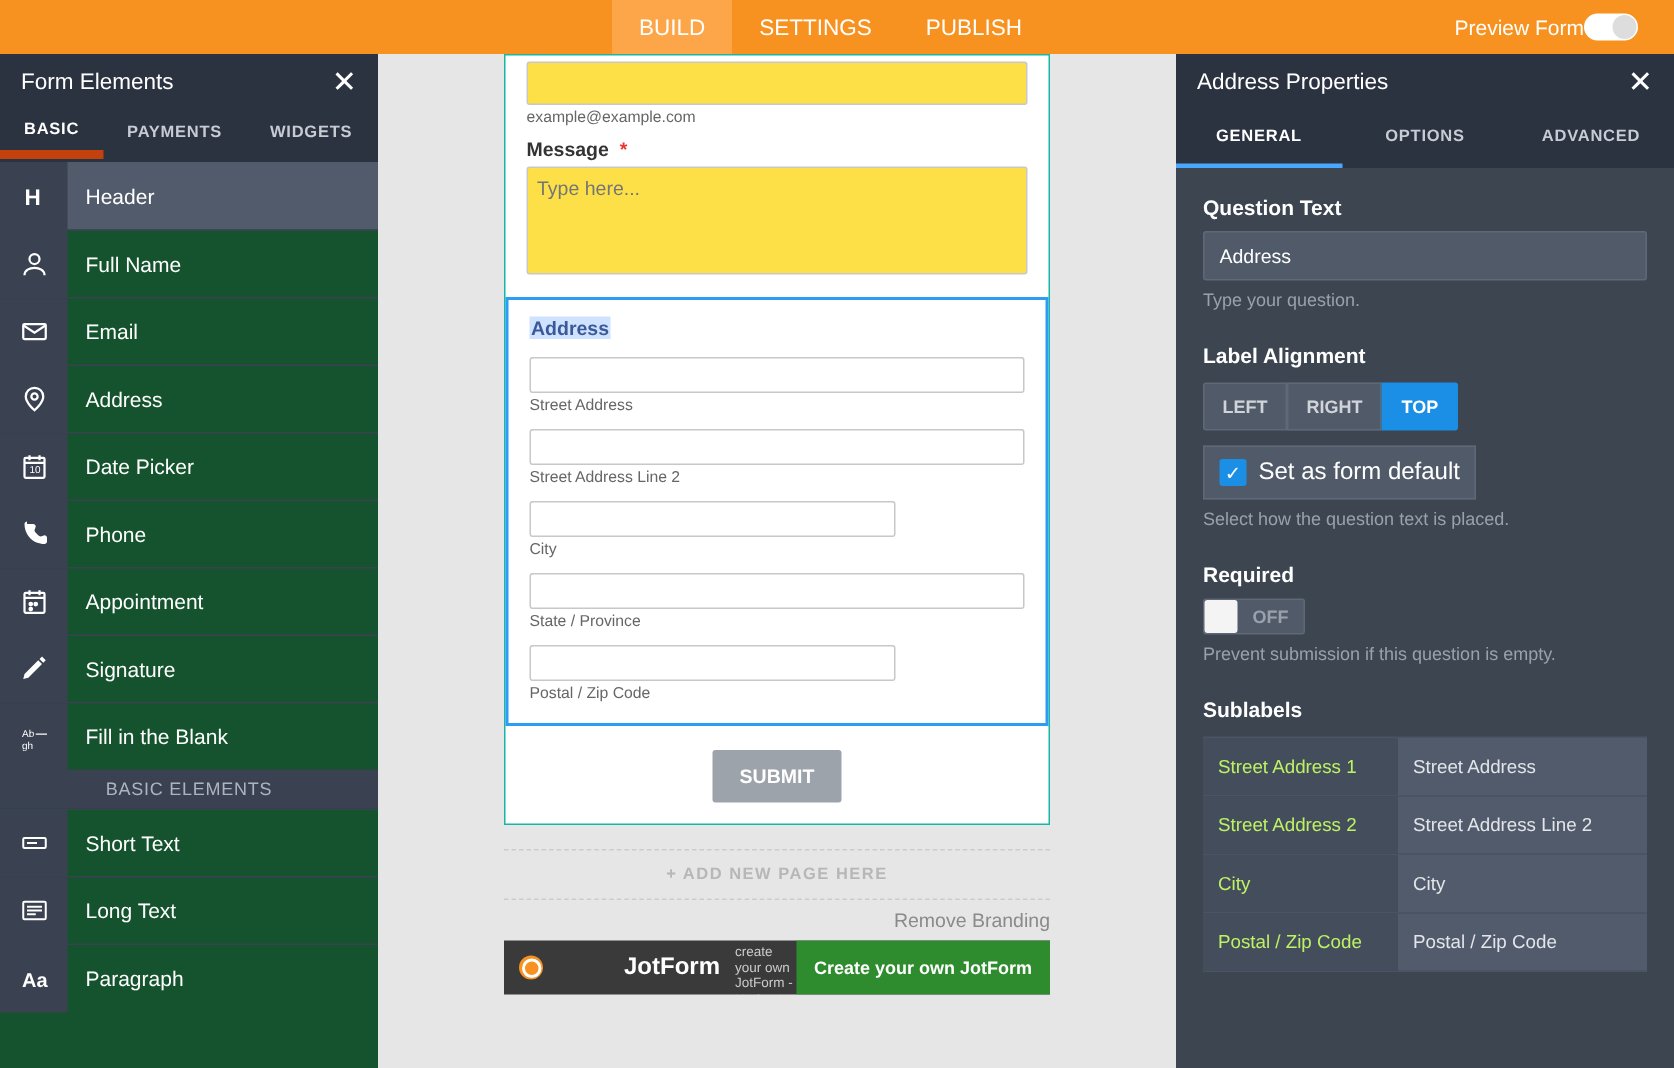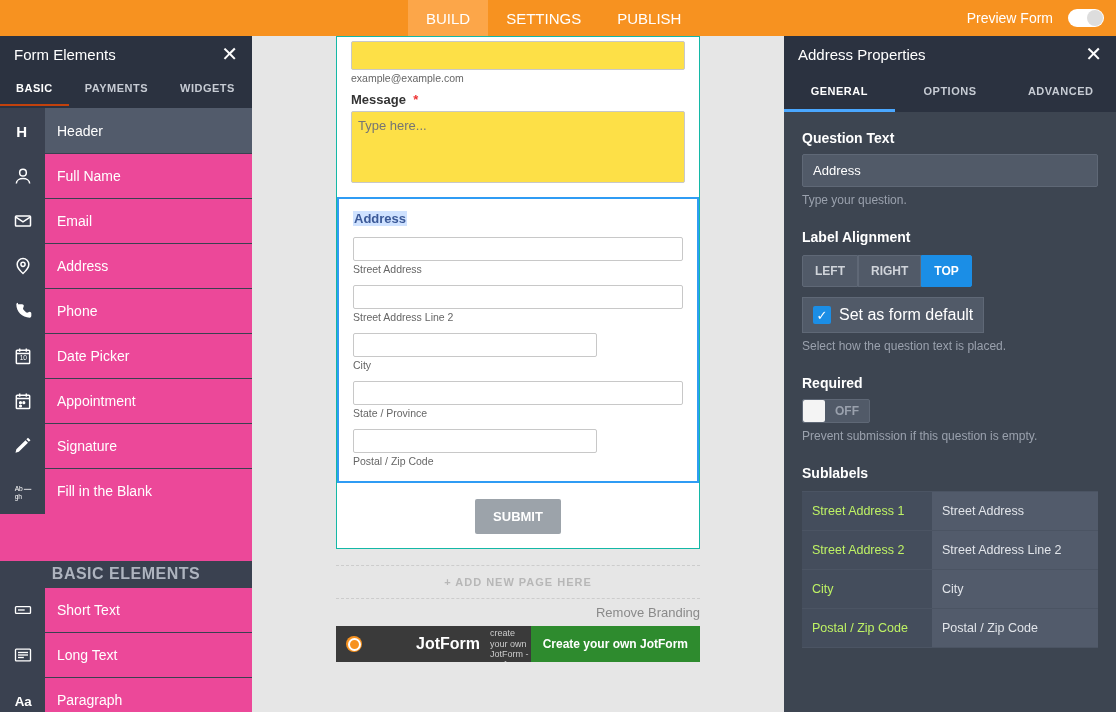--- a/index.html
+++ b/index.html
@@ -8,7 +8,7 @@
 .topbar .tabs { display:flex; margin-left:408px;}
 .topbar .tab { padding:0 18px; height:36px; display:flex; align-items:center; font-size:15px; font-weight:500; cursor:pointer;}
 .topbar .tab.active { background:#fca649; }
-.topbar .preview { position:absolute; right:12px; display:flex; align-items:center; gap:15px; font-size:14px;}
+.topbar .preview { position:absolute; right:24px; display:flex; align-items:center; gap:0; font-size:14px;}
 .toggle { width:36px; height:18px; border-radius:10px; background:#fff; position:relative;}
 .toggle .knob{ width:16px; height:16px; border-radius:50%; background:#ddd; position:absolute; top:1px; right:1px;}
 .middle { display:flex; height:676px;}

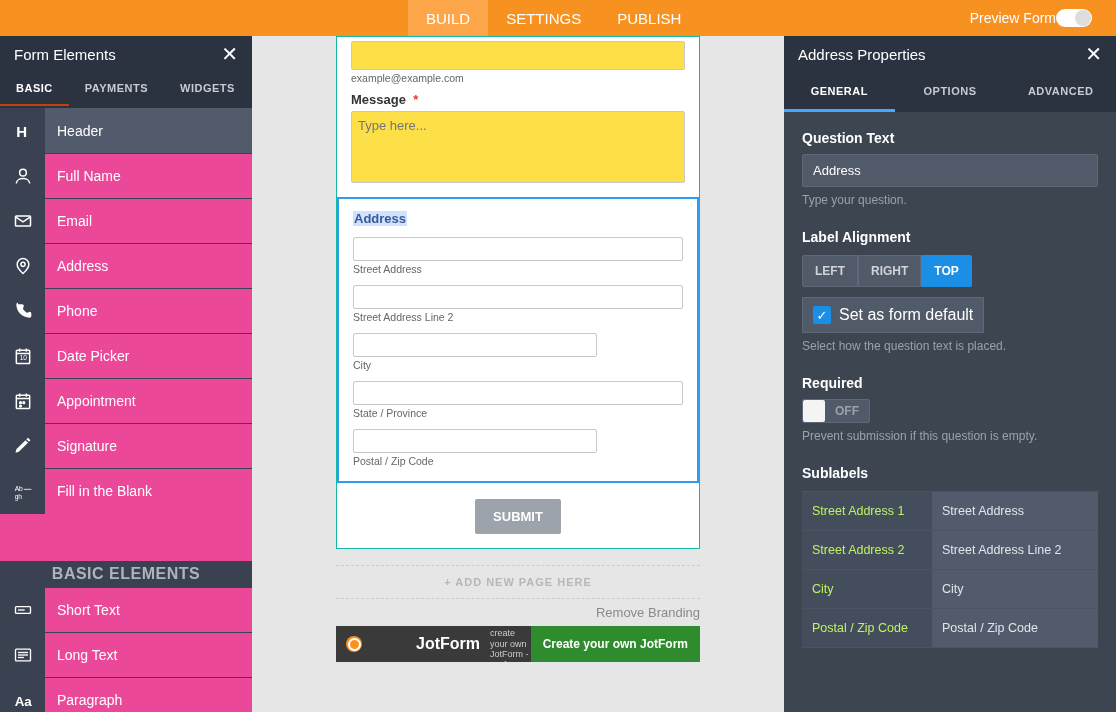--- a/index.html
+++ b/index.html
@@ -12,7 +12,7 @@
 .toggle { width:36px; height:18px; border-radius:10px; background:#fff; position:relative;}
 .toggle .knob{ width:16px; height:16px; border-radius:50%; background:#ddd; position:absolute; top:1px; right:1px;}
 .middle { display:flex; height:676px;}
-.left-panel { width:252px; background:#ec4899; color:#fff; display:flex; flex-direction:column;}
+.left-panel { width:252px; background:#14532d; color:#fff; display:flex; flex-direction:column;}
 .lp-header{ height:36px; background:#2b3240; display:flex; align-items:center; padding:0 14px; font-size:15px;}
 .lp-header .close{ margin-left:auto; font-size:20px; cursor:pointer;}
 .lp-tabs{ display:flex; background:#2b3240; height:36px; border-bottom:2px solid #2b3240;}

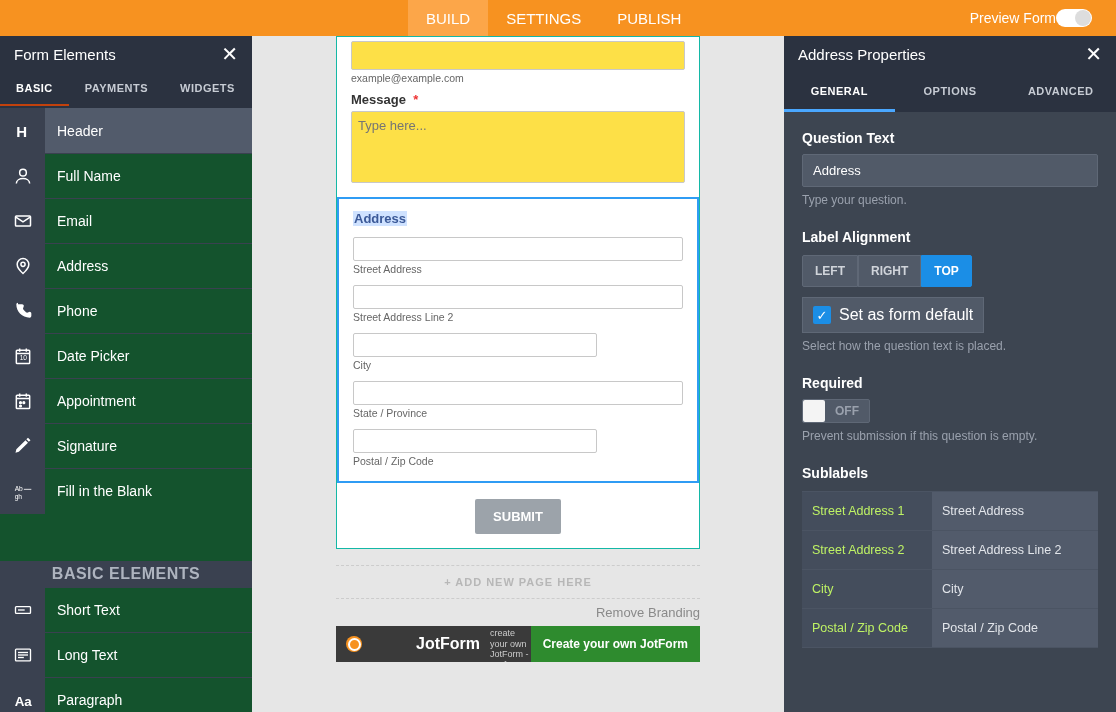--- a/index.html
+++ b/index.html
@@ -17,7 +17,7 @@
 .lp-header .close{ margin-left:auto; font-size:20px; cursor:pointer;}
 .lp-tabs{ display:flex; background:#2b3240; height:36px; border-bottom:2px solid #2b3240;}
 .lp-tab{ flex:0 0 auto; padding:0 16px; display:flex; align-items:center; font-size:11px; font-weight:600; color:#c7ccd4; cursor:pointer; letter-spacing:.5px; border-bottom:2px solid transparent;}
-.lp-tab.active{ color:#fff; border-bottom:2px solid #c2410c;}
+.lp-tab.active{ color:#fff; border-bottom:6px solid #c2410c;}
 .elements{ flex:1; overflow:hidden;}
 .el-item{ height:45px; display:flex; align-items:center; border-top:1px solid #3a4150; cursor:pointer; font-size:14px;}
 .el-item .icon-box{width:45px; display:flex; align-items:center; justify-content:center; background:#3a4150; height:45px;}

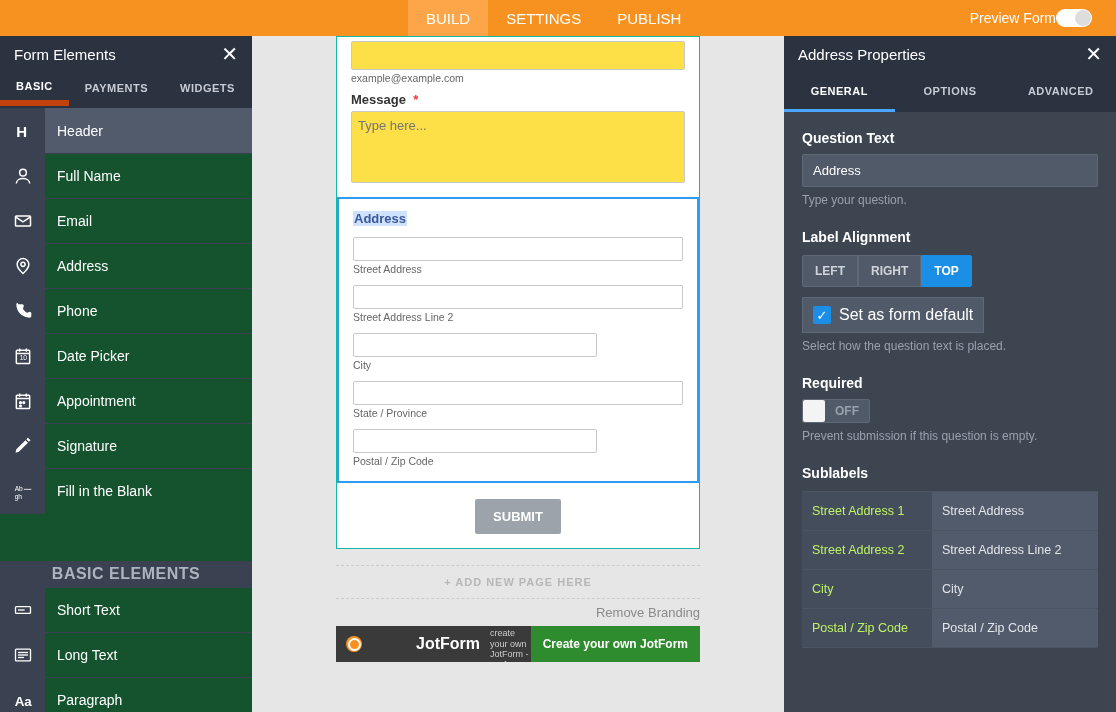--- a/index.html
+++ b/index.html
@@ -138,14 +138,6 @@
         </div>
         <div class="el-item">
           <div class="icon-box">
-            <svg width="20" height="20" viewBox="0 0 24 24" fill="#fff">
-              <path d="M6 2c-1 0-2 1-2 2 0 9 7 16 16 16 1 0 2-1 2-2v-3c0-1-1-2-2-2l-3 1c-1 0-2-1-3-2s-2-2-2-3l1-3c0-1-1-2-2-2H6z"></path>
-            </svg>
-          </div>
-          <span class="lbl">Phone</span>
-        </div>
-        <div class="el-item">
-          <div class="icon-box">
             <svg width="20" height="20" viewBox="0 0 24 24" fill="none" stroke="#fff" stroke-width="1.8">
               <rect x="4" y="5" width="16" height="16" rx="1"></rect>
               <path d="M4 9h16M8 3v4M16 3v4"></path>
@@ -153,6 +145,14 @@
             </svg>
           </div>
           <span class="lbl">Date Picker</span>
+        </div>
+        <div class="el-item">
+          <div class="icon-box">
+            <svg width="20" height="20" viewBox="0 0 24 24" fill="#fff">
+              <path d="M6 2c-1 0-2 1-2 2 0 9 7 16 16 16 1 0 2-1 2-2v-3c0-1-1-2-2-2l-3 1c-1 0-2-1-3-2s-2-2-2-3l1-3c0-1-1-2-2-2H6z"></path>
+            </svg>
+          </div>
+          <span class="lbl">Phone</span>
         </div>
         <div class="el-item">
           <div class="icon-box">

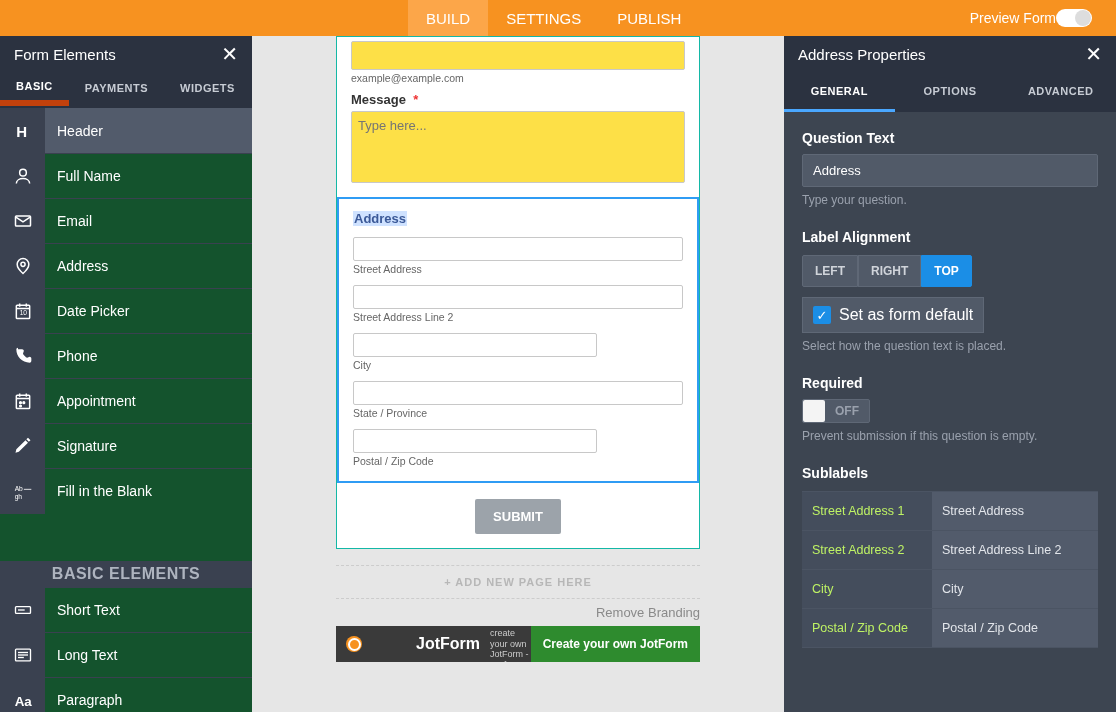--- a/index.html
+++ b/index.html
@@ -23,7 +23,7 @@
 .el-item .icon-box{width:45px; display:flex; align-items:center; justify-content:center; background:#3a4150; height:45px;}
 .el-item .lbl{ padding-left:12px;}
 .el-item:first-child{ background:#525b6b; border-top:none;}
-.section-divider{ height:26px; background:#3a4150; color:#aeb4bf; font-size:16px; font-weight:700; display:flex; align-items:center; justify-content:center; letter-spacing:.5px;margin-top:48px;}
+.section-divider{ height:26px; background:#3a4150; color:#aeb4bf; font-size:12px; font-weight:400; display:flex; align-items:center; justify-content:center; letter-spacing:.5px;}
 .canvas{ flex:1; background:#e6e6e6; display:flex; flex-direction:column; align-items:center; overflow:hidden; position:relative; padding:0;}
 .form-card{ width:364px; background:#fff; border:1px solid #14b8a6; padding:0 14px 14px 14px; margin-top:0; position:relative;}
 .field-label{ font-size:13px; font-weight:700; color:#333; margin-top:8px;}

